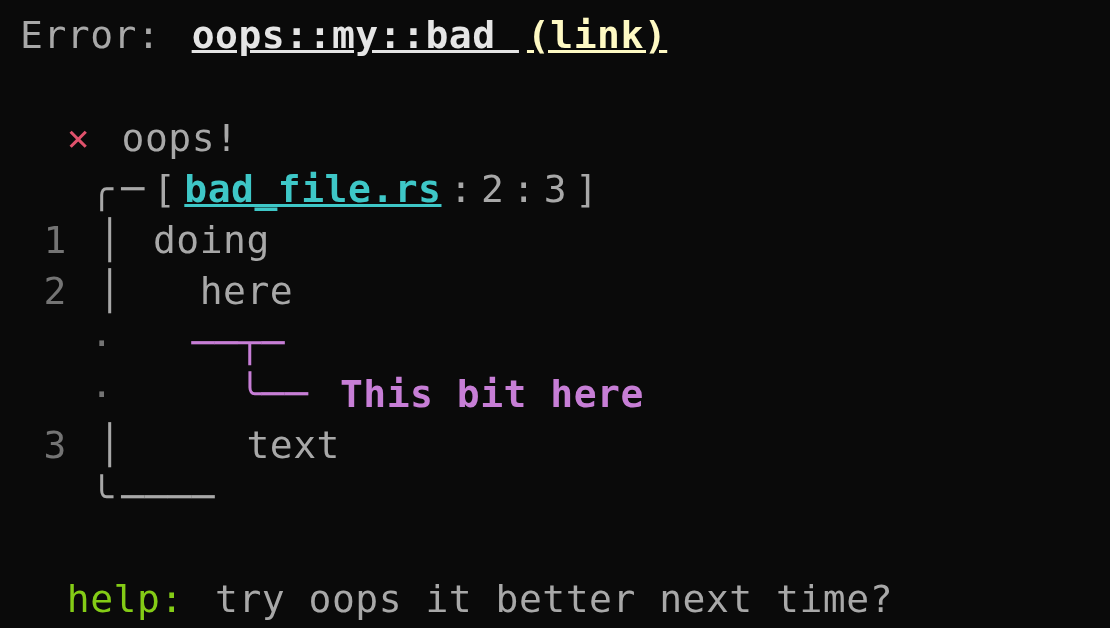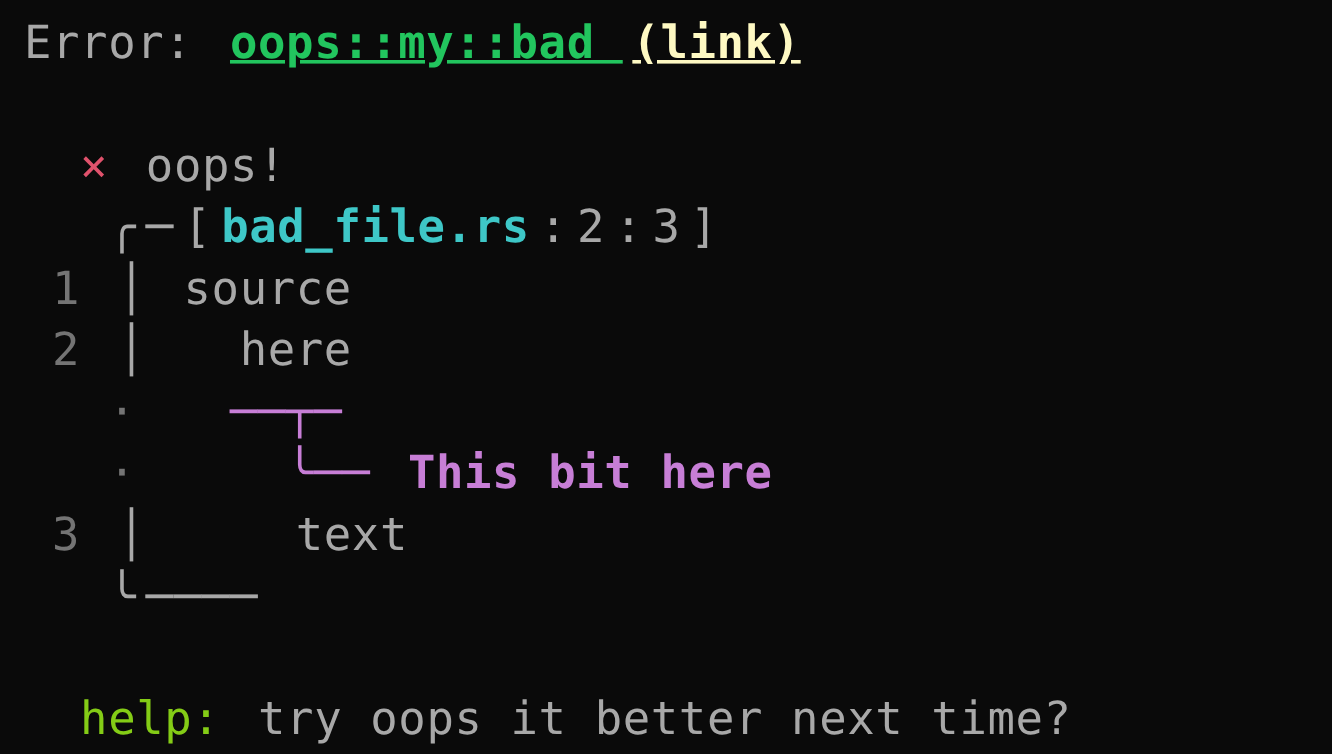--- a/index.html
+++ b/index.html
@@ -16,7 +16,7 @@
     .gray { color: #a8a8a8; }
     .dim { color: #747474; }
     .red-x { color: #e0526c; }
-    .cyan-link { color: #22c55e; font-weight: bold; text-decoration: underline; }
+    .cyan-link { color: #e5e5e5; font-weight: bold; text-decoration: underline; }
     .cyan-paren { color: #fef9c3; font-weight: bold; text-decoration: underline; }
     .cyan-file { color: #3ec7c7; font-weight: bold; }
     .purple { color: #c77ed6; font-weight: bold; }

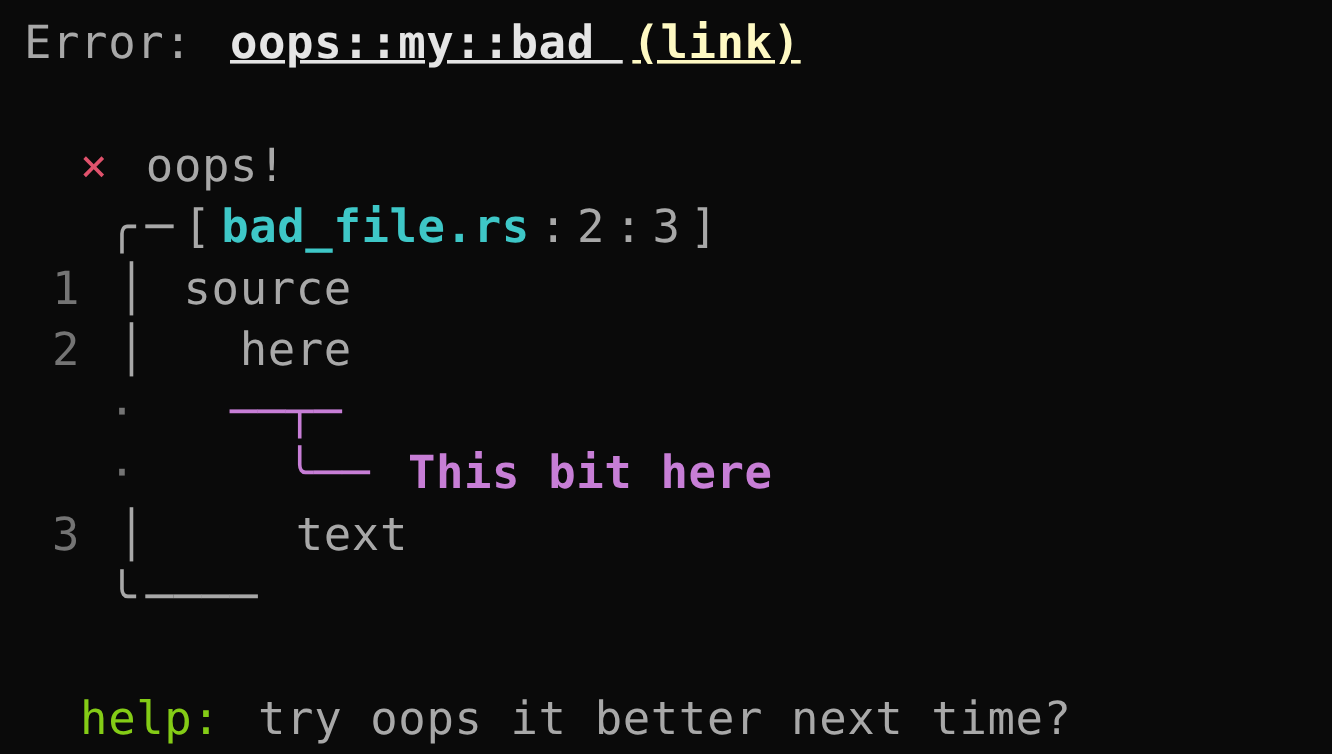--- a/index.html
+++ b/index.html
@@ -18,7 +18,7 @@
     .red-x { color: #e0526c; }
     .cyan-link { color: #e5e5e5; font-weight: bold; text-decoration: underline; }
     .cyan-paren { color: #fef9c3; font-weight: bold; text-decoration: underline; }
-    .cyan-file { color: #3ec7c7; font-weight: bold; }
+    .cyan-file { color: #3ec7c7; font-weight: bold; text-decoration: underline; }
     .purple { color: #c77ed6; font-weight: bold; }
     .help { color: #84cc16; }
     .box { color: #a8a8a8; }

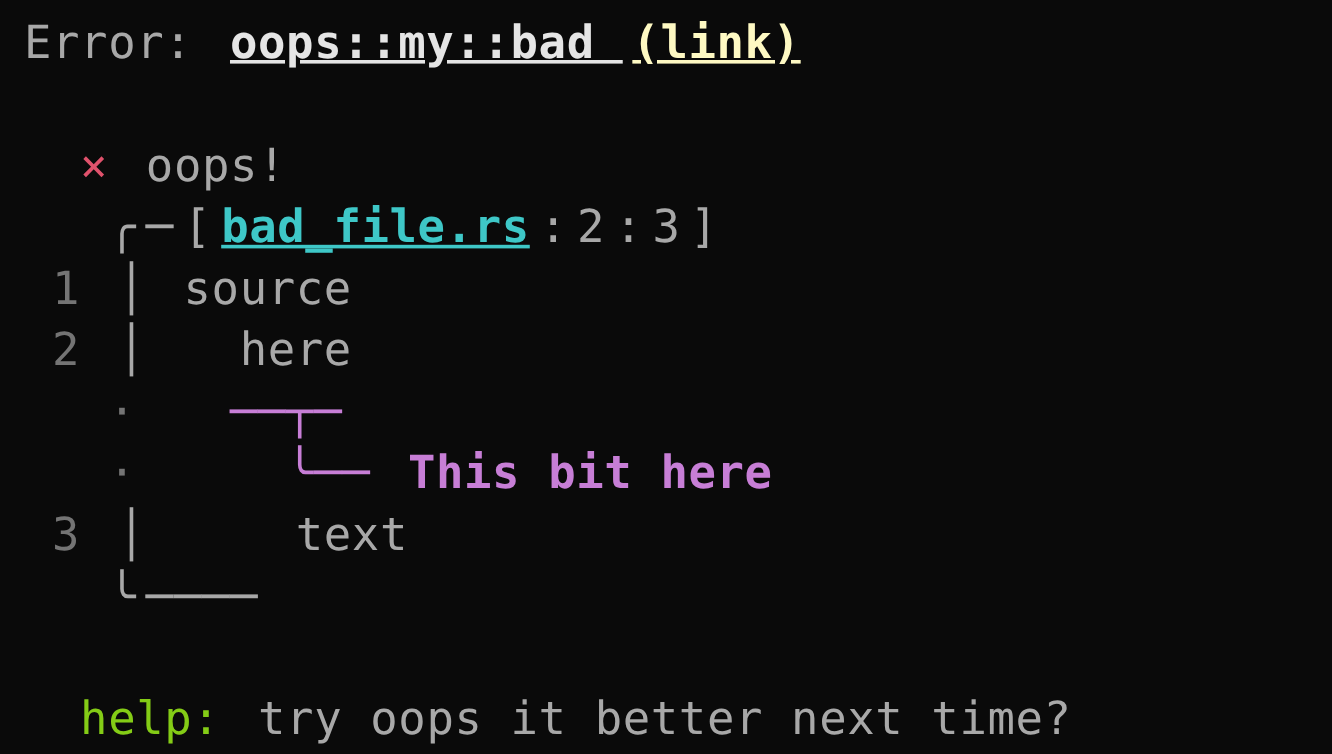--- a/index.html
+++ b/index.html
@@ -28,7 +28,7 @@
 
   <span class="red-x">×</span> <span class="gray">oops!</span>
    <span class="box">╭</span><span class="box">─</span><span class="gray">[</span><span class="cyan-file">bad_file.rs</span><span class="gray">:</span><span class="gray">2</span><span class="gray">:</span><span class="gray">3</span><span class="gray">]</span>
- <span class="dim">1</span> <span class="box">│</span> <span class="gray">source</span>
+ <span class="dim">1</span> <span class="box">│</span> <span class="gray">doing</span>
  <span class="dim">2</span> <span class="box">│</span> <span class="gray">  here</span>
    <span class="dim">·</span>   <span class="purple">──┬─</span>
    <span class="dim">·</span>     <span class="purple">╰── </span><span class="purple">This bit here</span>

